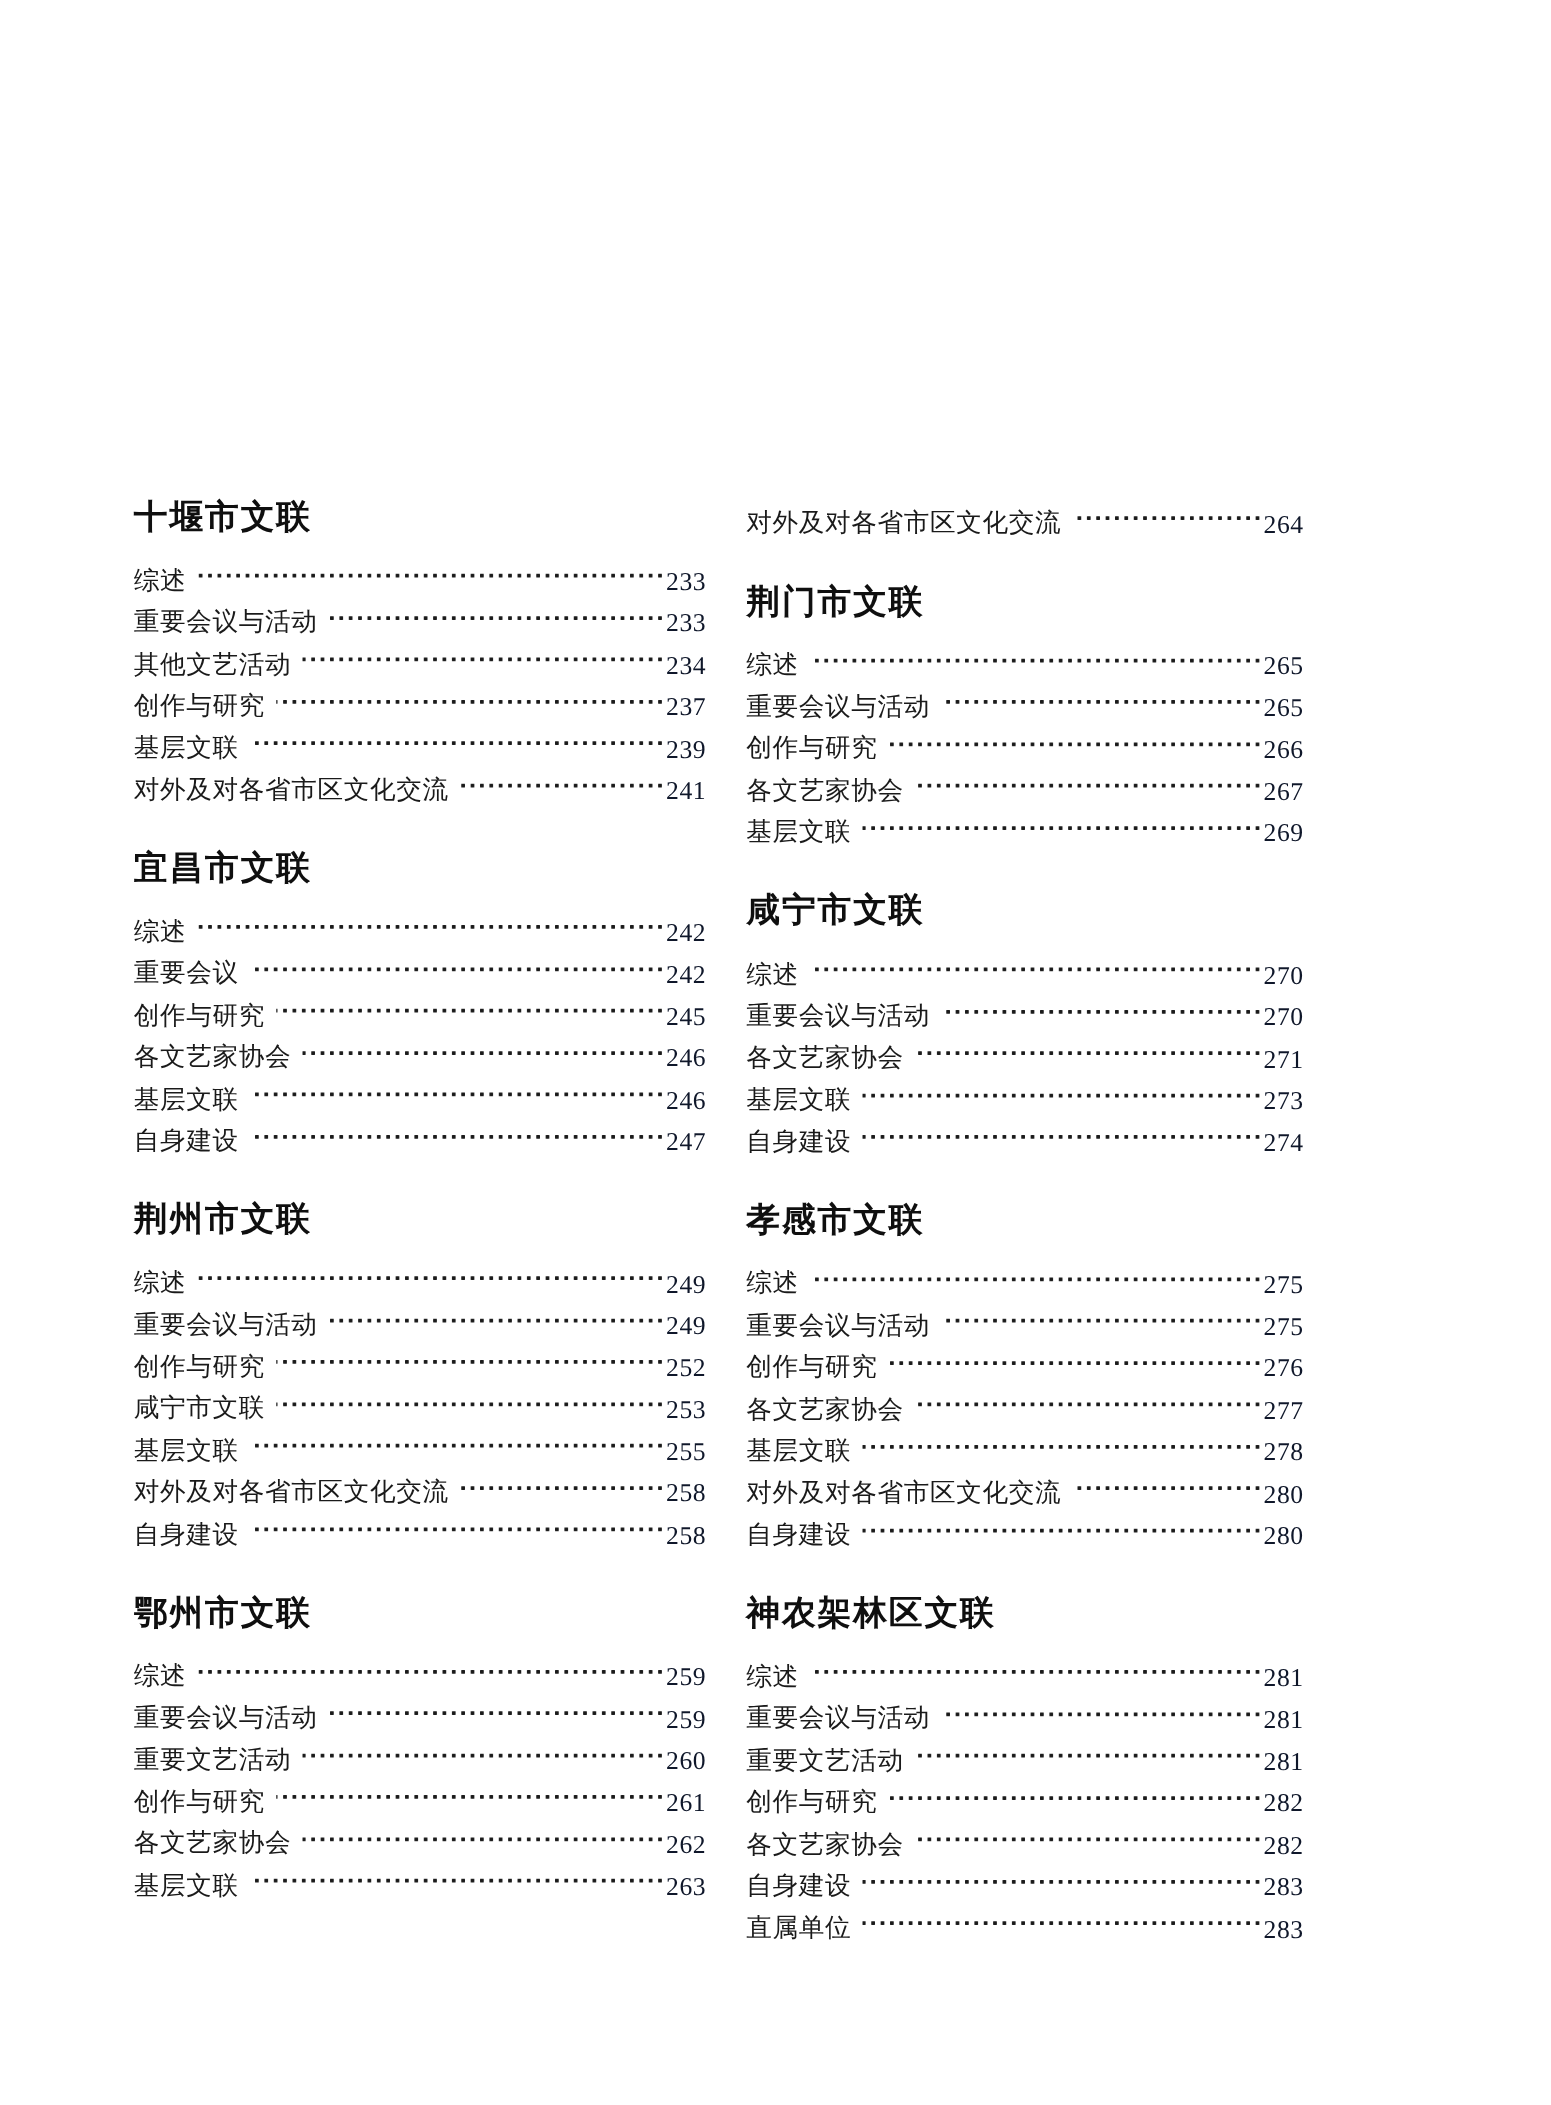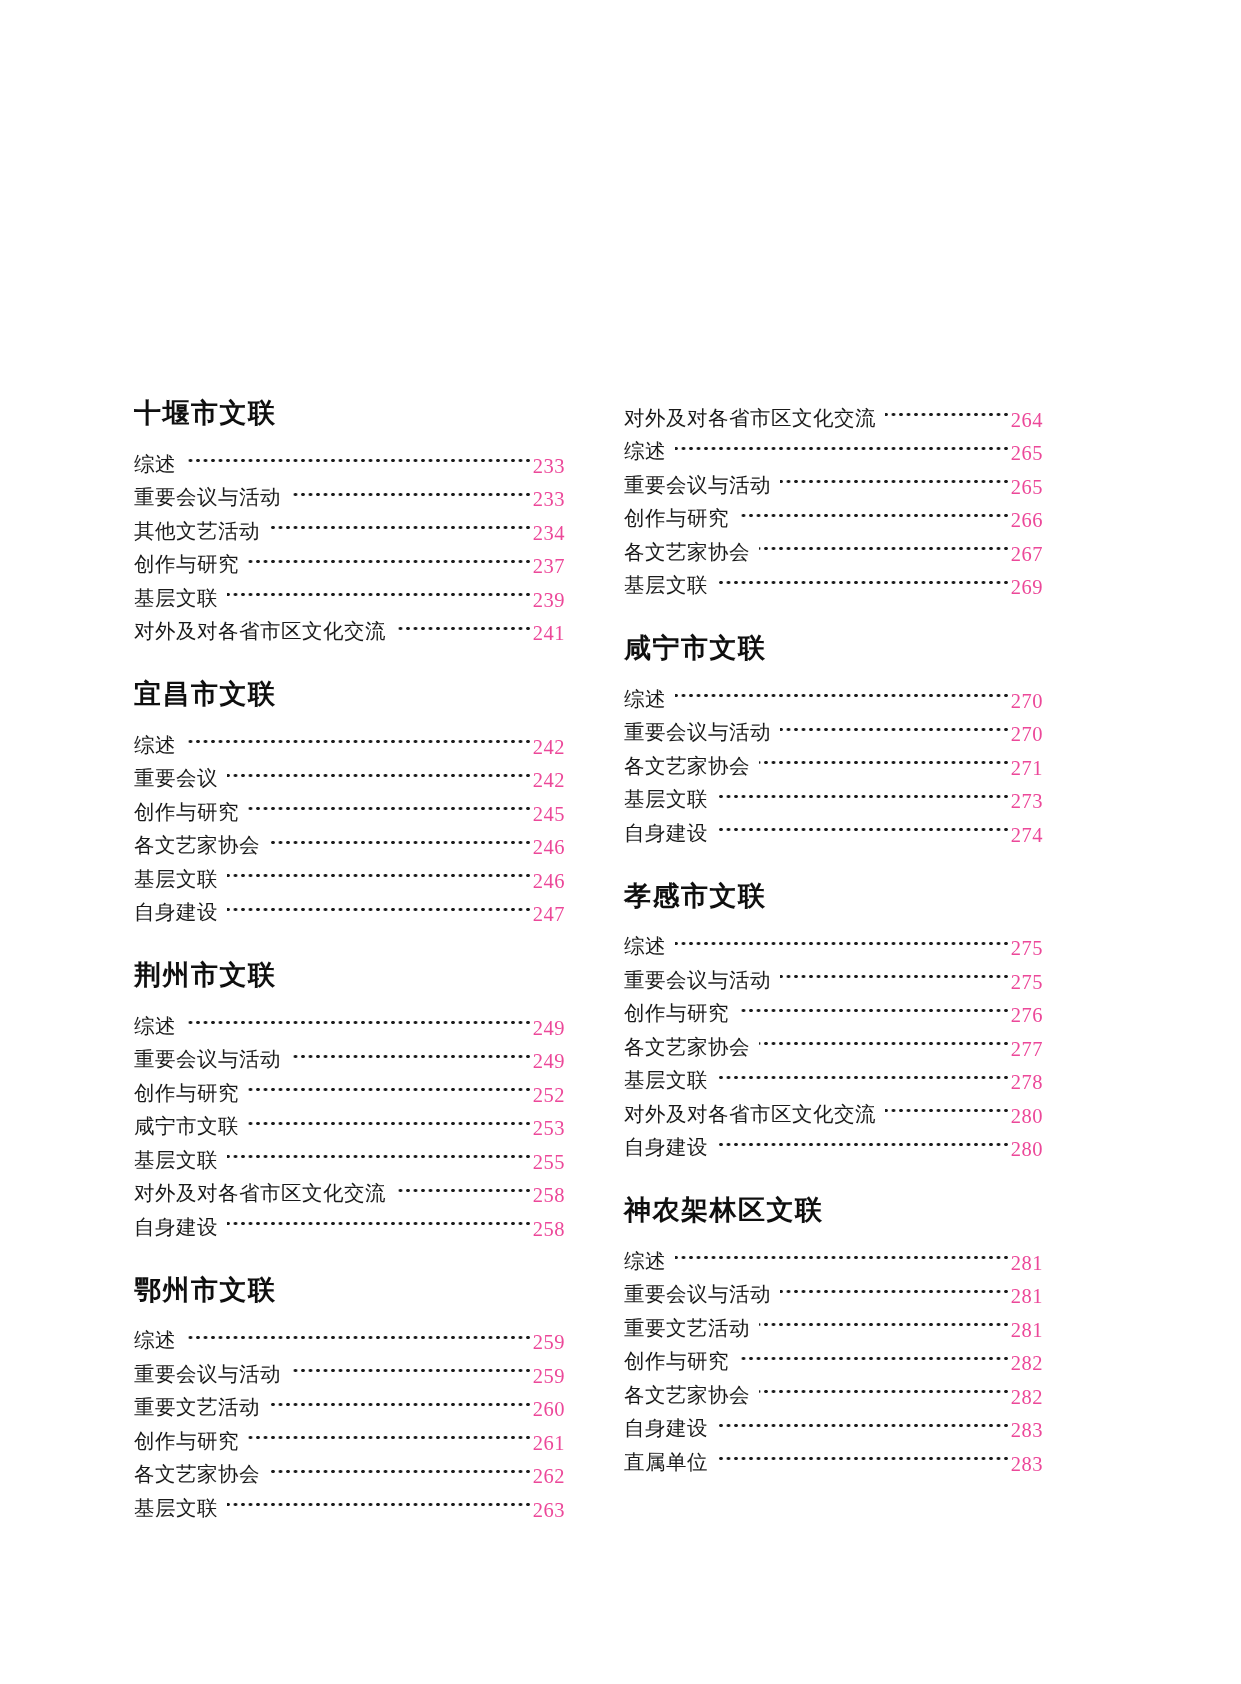--- a/index.html
+++ b/index.html
@@ -21,7 +21,7 @@
     column-gap: 32px;
     align-items: start;
   }
-  .column { min-width: 0; margin-left: 27px; }
+  .column { min-width: 0; }
   .section-heading {
     font-family: "Liberation Sans", sans-serif;
     font-weight: 700;

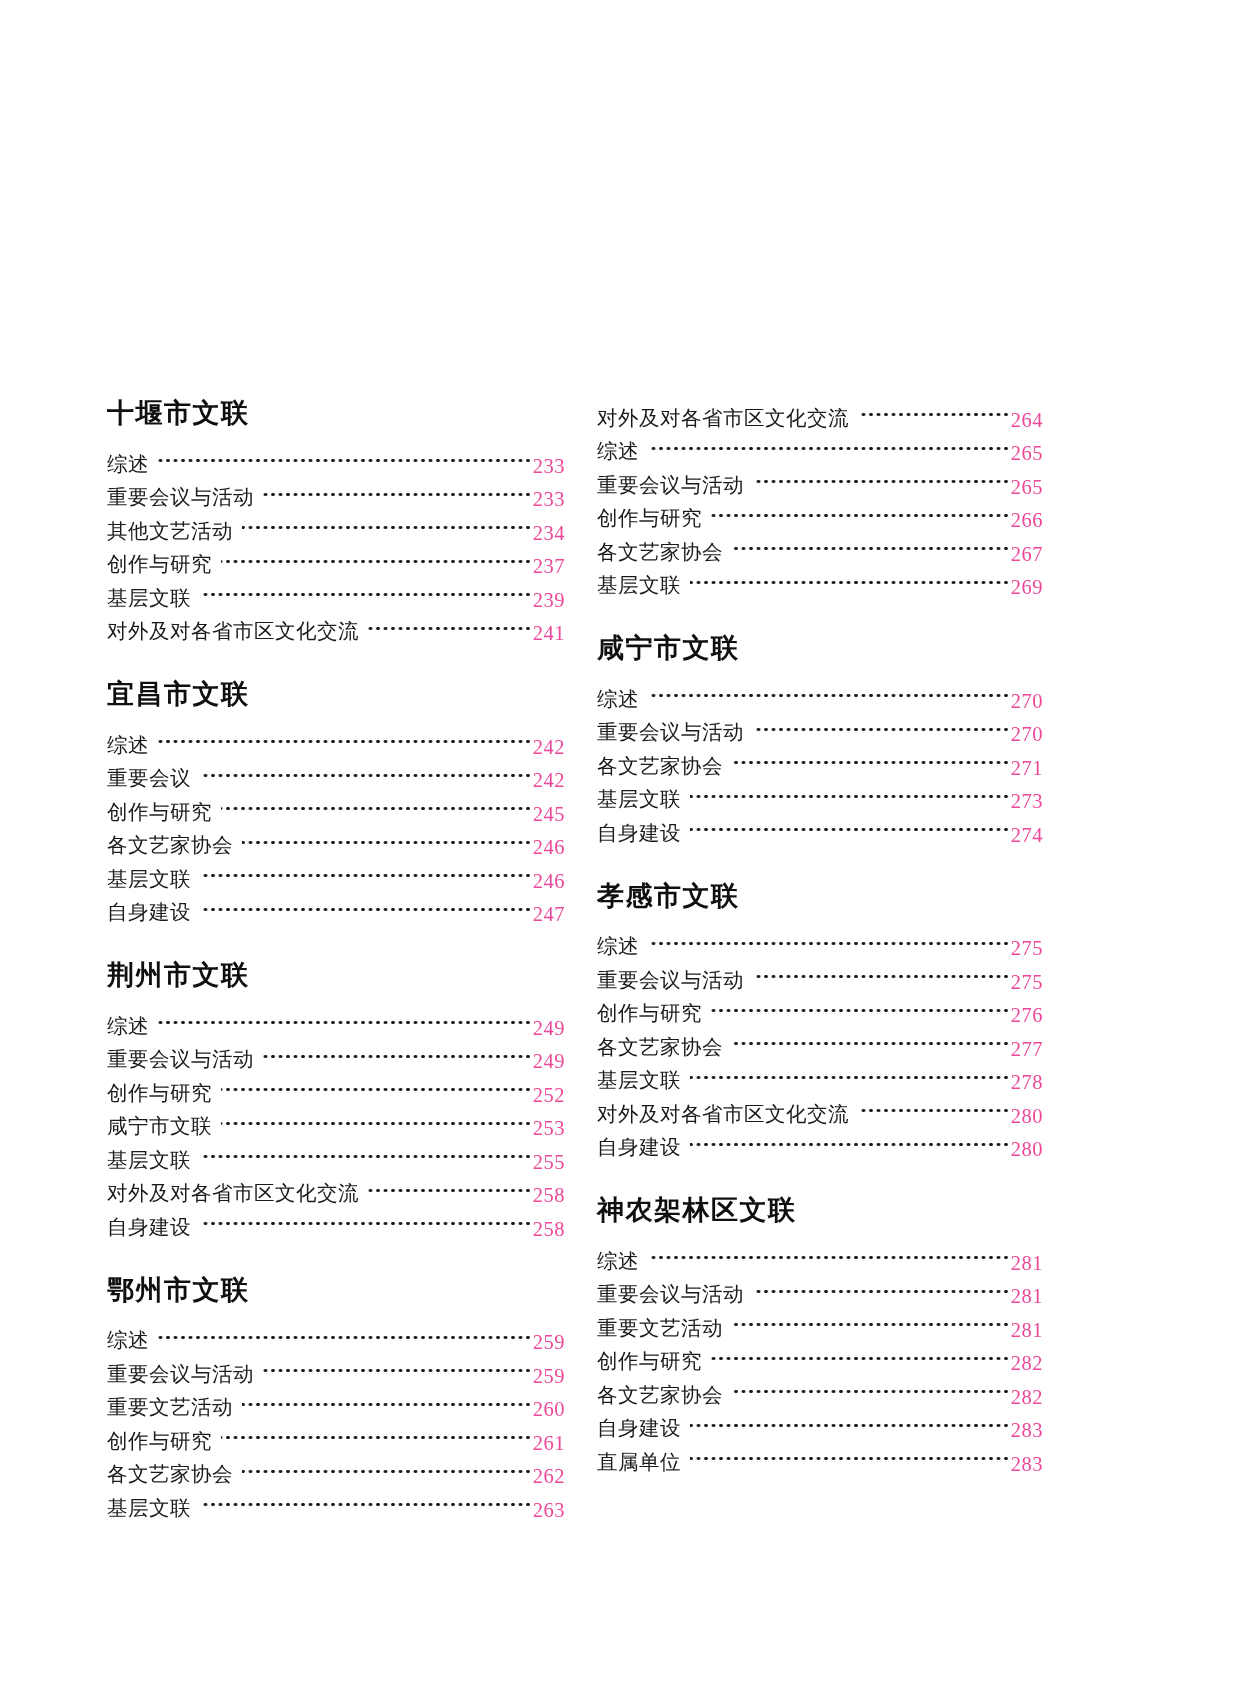--- a/index.html
+++ b/index.html
@@ -58,7 +58,7 @@
     flex: 0 0 auto;
     font-family: "Liberation Serif", serif;
     letter-spacing: 0.5px;
-    color: #ec4899;
+    color: #0f172a;
   }
 </style>
 </head>

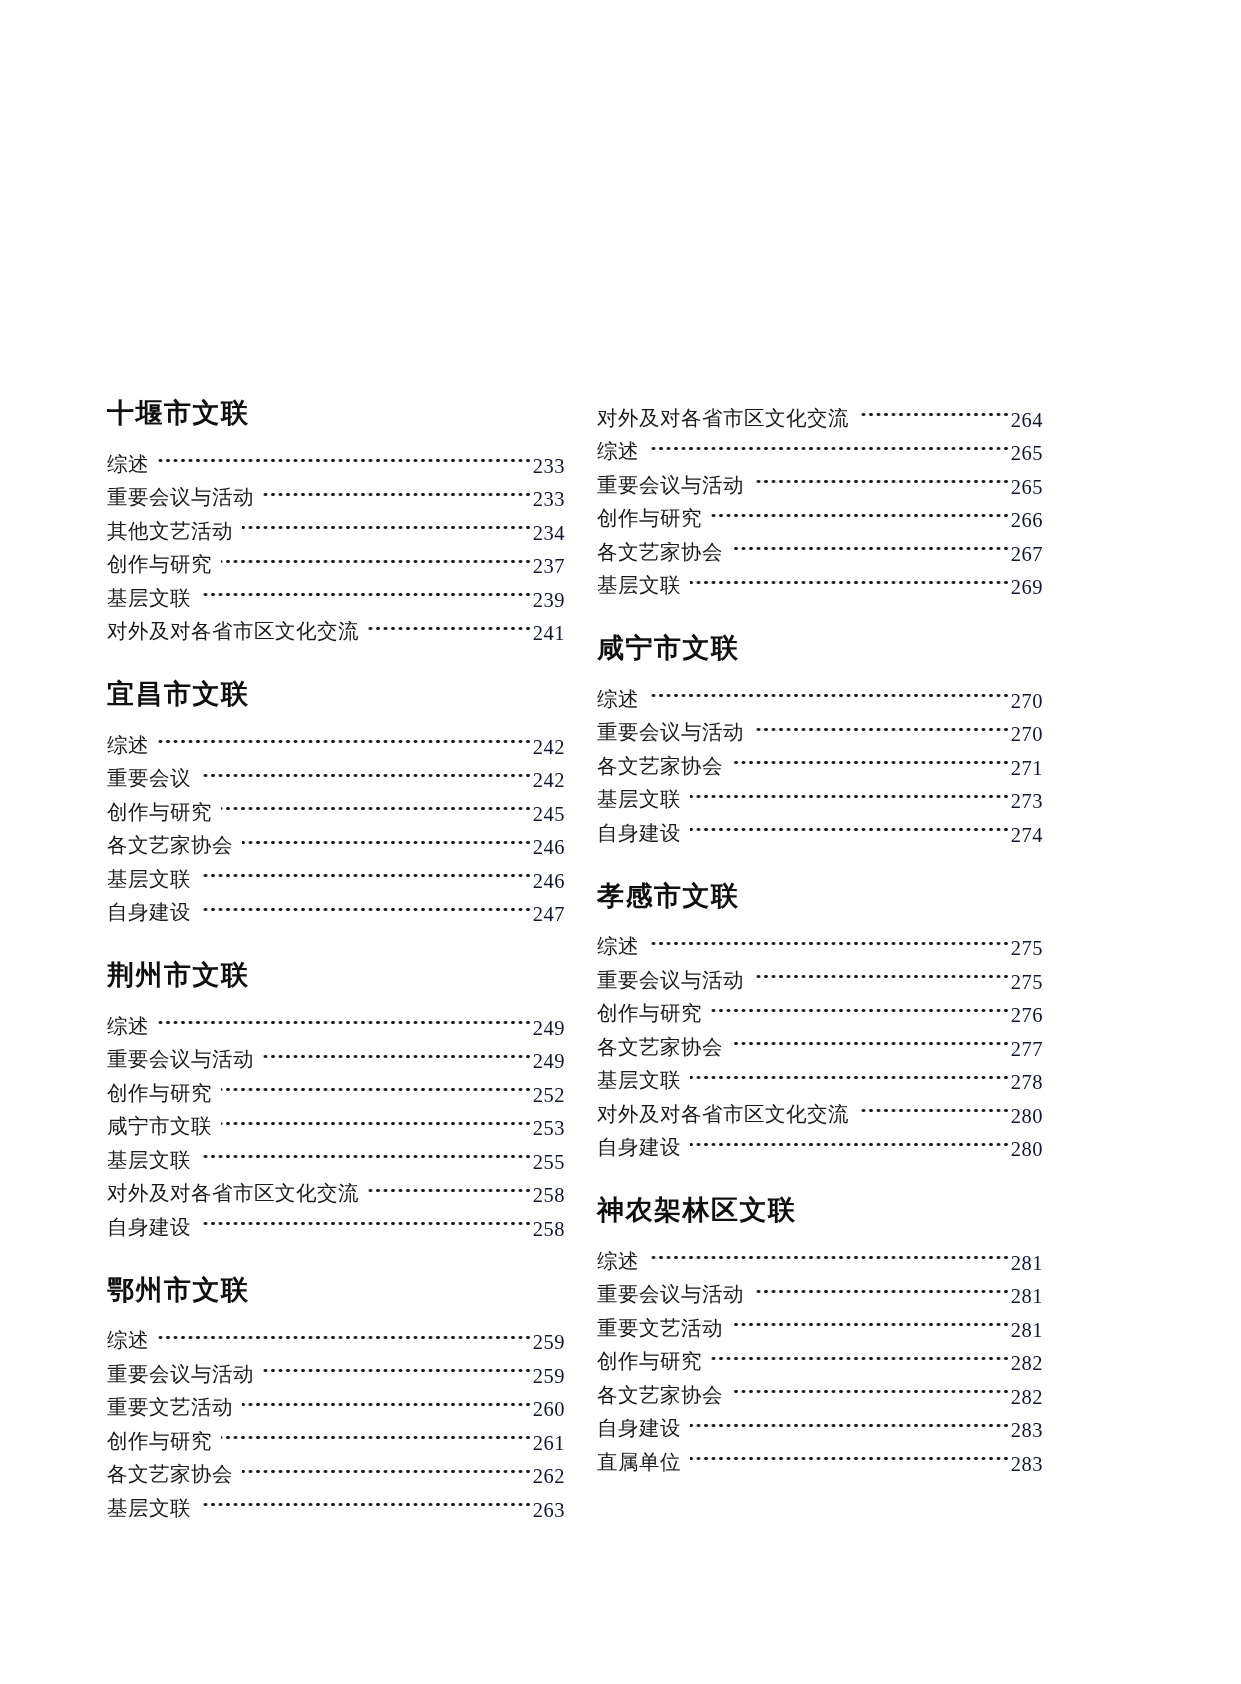--- a/index.html
+++ b/index.html
@@ -203,6 +203,7 @@
           <span class="leader"></span>
           <span class="entry-page">264</span>
         </div>
+        <div class="section-heading">荆门市文联</div>
         <div class="entry">
           <span class="entry-label">综述</span>
           <span class="leader"></span>

